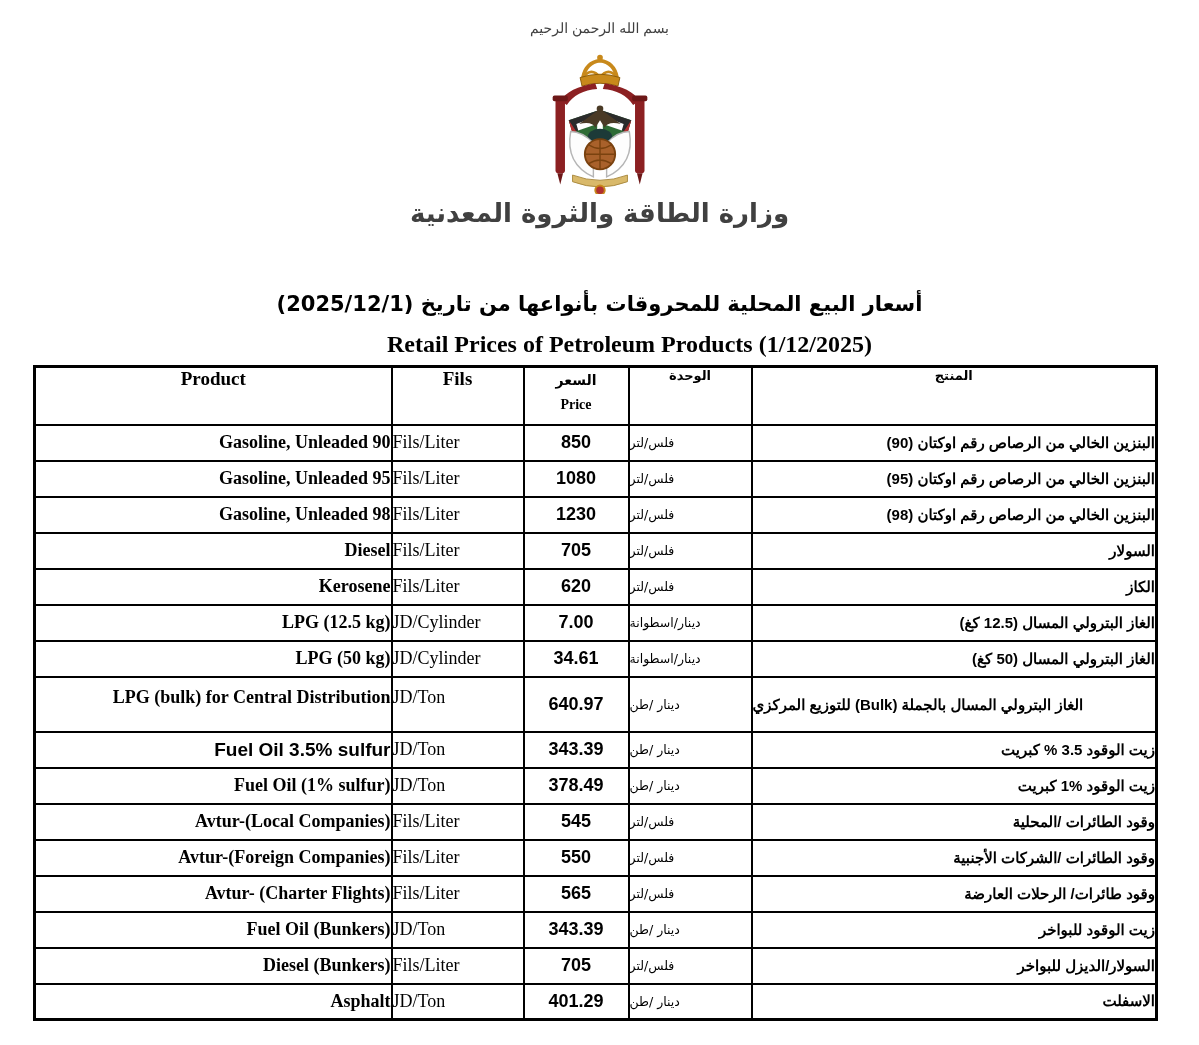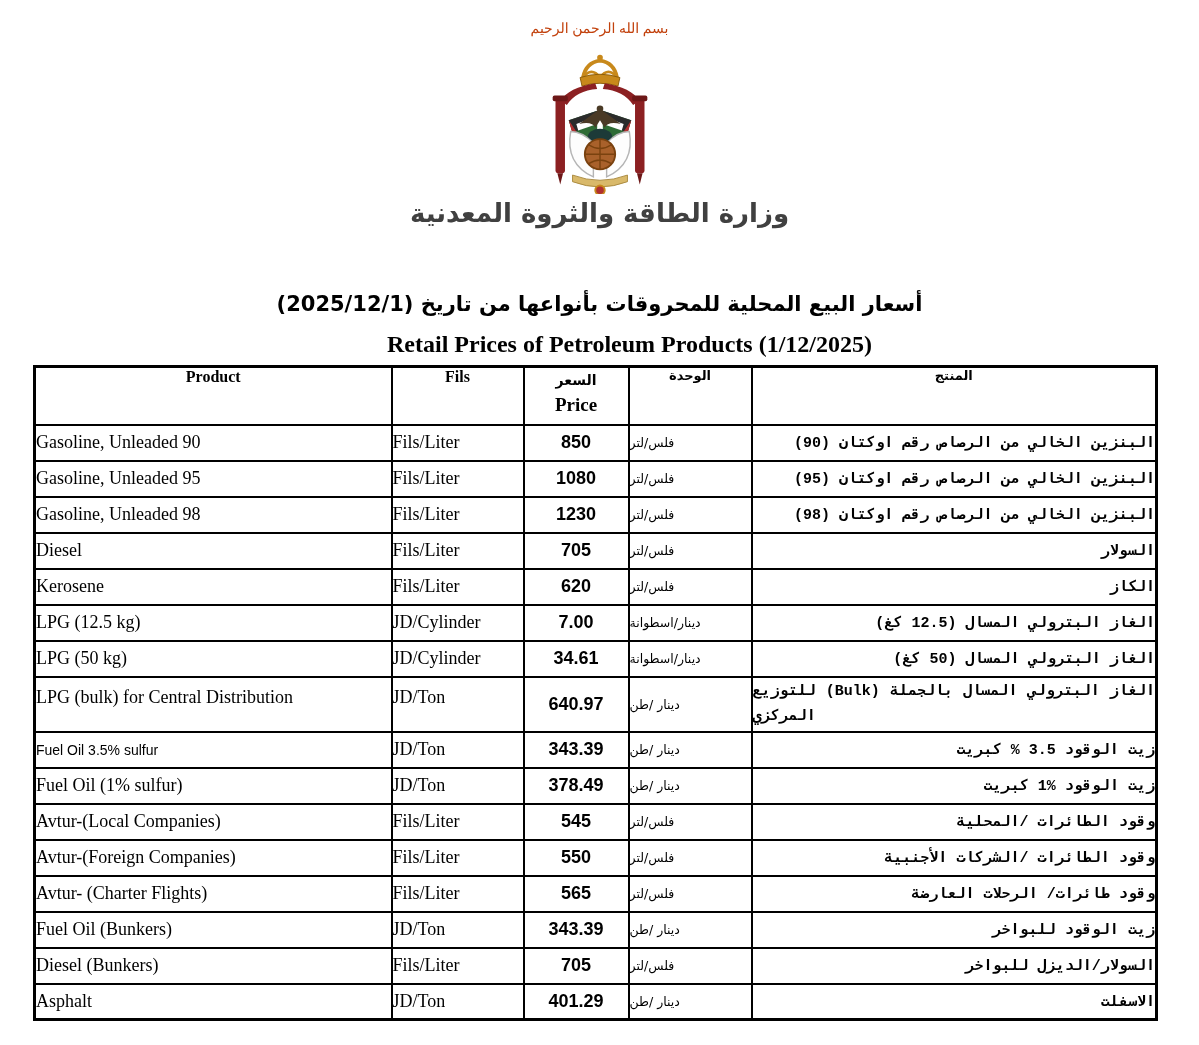--- a/index.html
+++ b/index.html
@@ -9,7 +9,7 @@
   }
   .bismillah{
     position:absolute;top:20px;left:0;width:100%;text-align:center;direction:rtl;
-    font-family:Liberation Serif, serif;font-size:14px;color:#c2410c;letter-spacing:1px;
+    font-family:Liberation Sans, sans-serif;font-size:14px;color:#404040;letter-spacing:1px;
   }
   .emblem{position:absolute;top:52px;left:50%;transform:translateX(-50%);}
   .ministry{

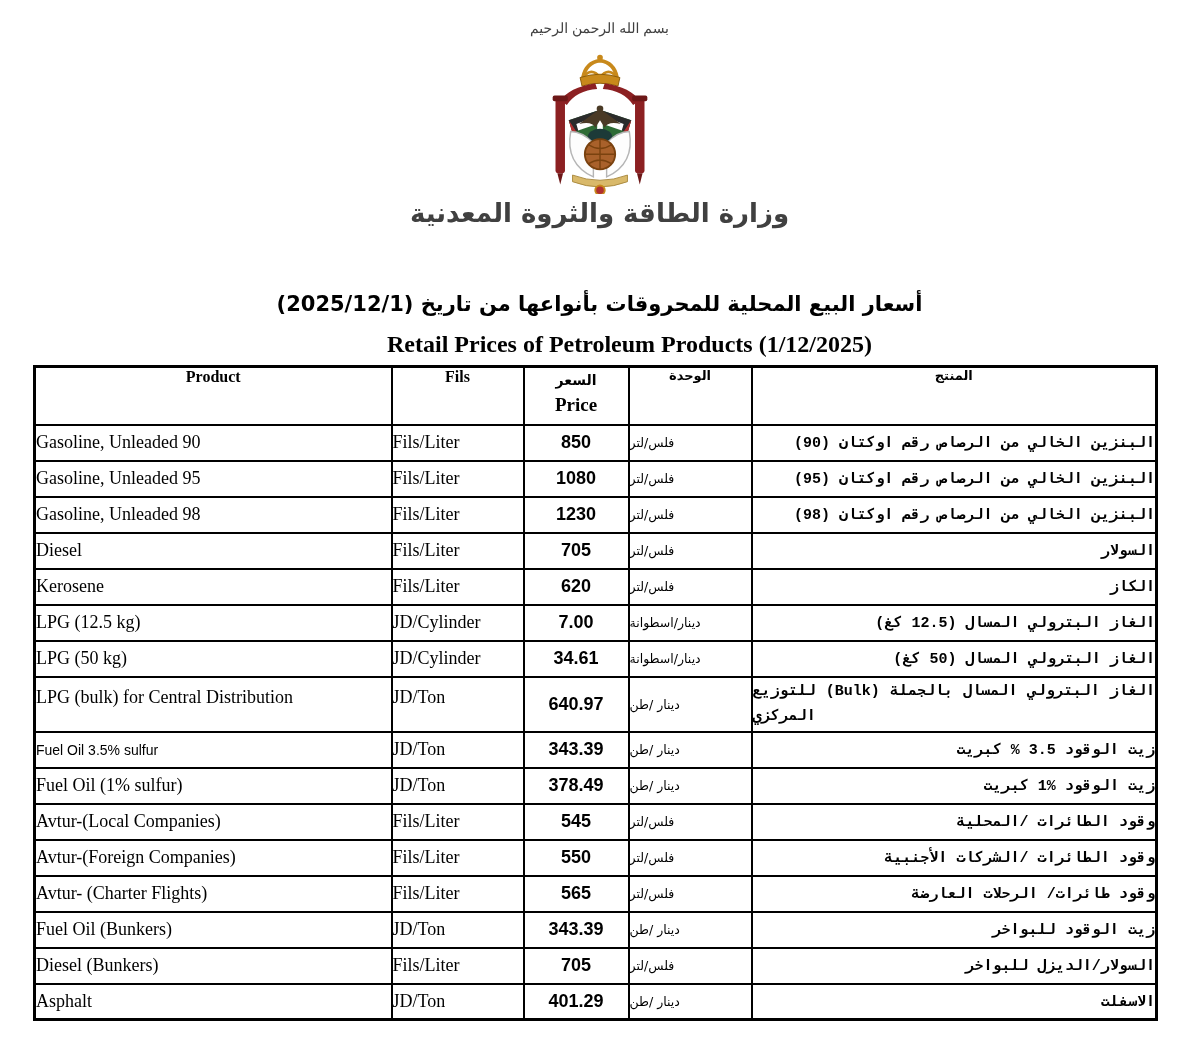--- a/index.html
+++ b/index.html
@@ -33,7 +33,7 @@
   table.prices td, table.prices th{border:2px solid #000;padding:0;overflow:hidden;}
   thead tr{height:58px;}
   thead th{vertical-align:top;font-weight:bold;text-align:center;}
-  th.h-product,th.h-unit{font-family:"Liberation Serif",serif;font-size:16px;padding-top:4px;}
+  th.h-product,th.h-unit{font-family:"Liberation Serif",serif;font-size:19px;padding-top:4px;}
   th.h-price .ar{font-family:"DejaVu Sans",sans-serif;font-size:14px;line-height:24px;direction:rtl;}
   th.h-price .en{font-family:"Liberation Serif",serif;font-size:19px;line-height:25px;}
   th.h-price{padding-top:3px;}

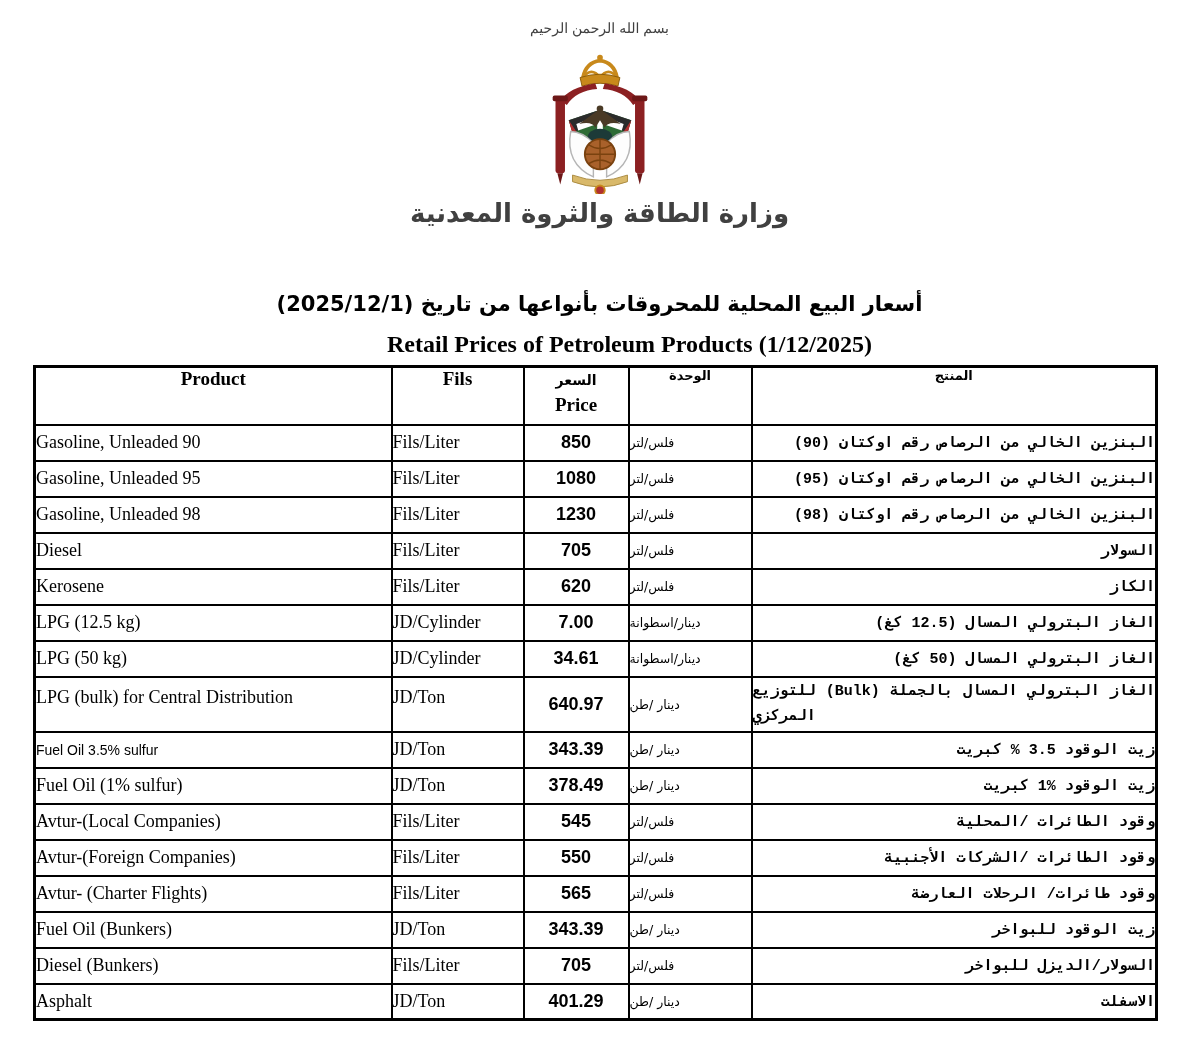--- a/index.html
+++ b/index.html
@@ -35,7 +35,7 @@
   thead th{vertical-align:top;font-weight:bold;text-align:center;}
   th.h-product,th.h-unit{font-family:"Liberation Serif",serif;font-size:19px;padding-top:4px;}
   th.h-price .ar{font-family:"DejaVu Sans",sans-serif;font-size:14px;line-height:24px;direction:rtl;}
-  th.h-price .en{font-family:"Liberation Serif",serif;font-size:19px;line-height:25px;}
+  th.h-price .en{font-family:"Liberation Serif",serif;font-size:14px;line-height:25px;}
   th.h-price{padding-top:3px;}
   th.h-unitar,th.h-prodar{
     font-family:"DejaVu Sans",sans-serif;font-size:13px;direction:rtl;padding-top:9px;

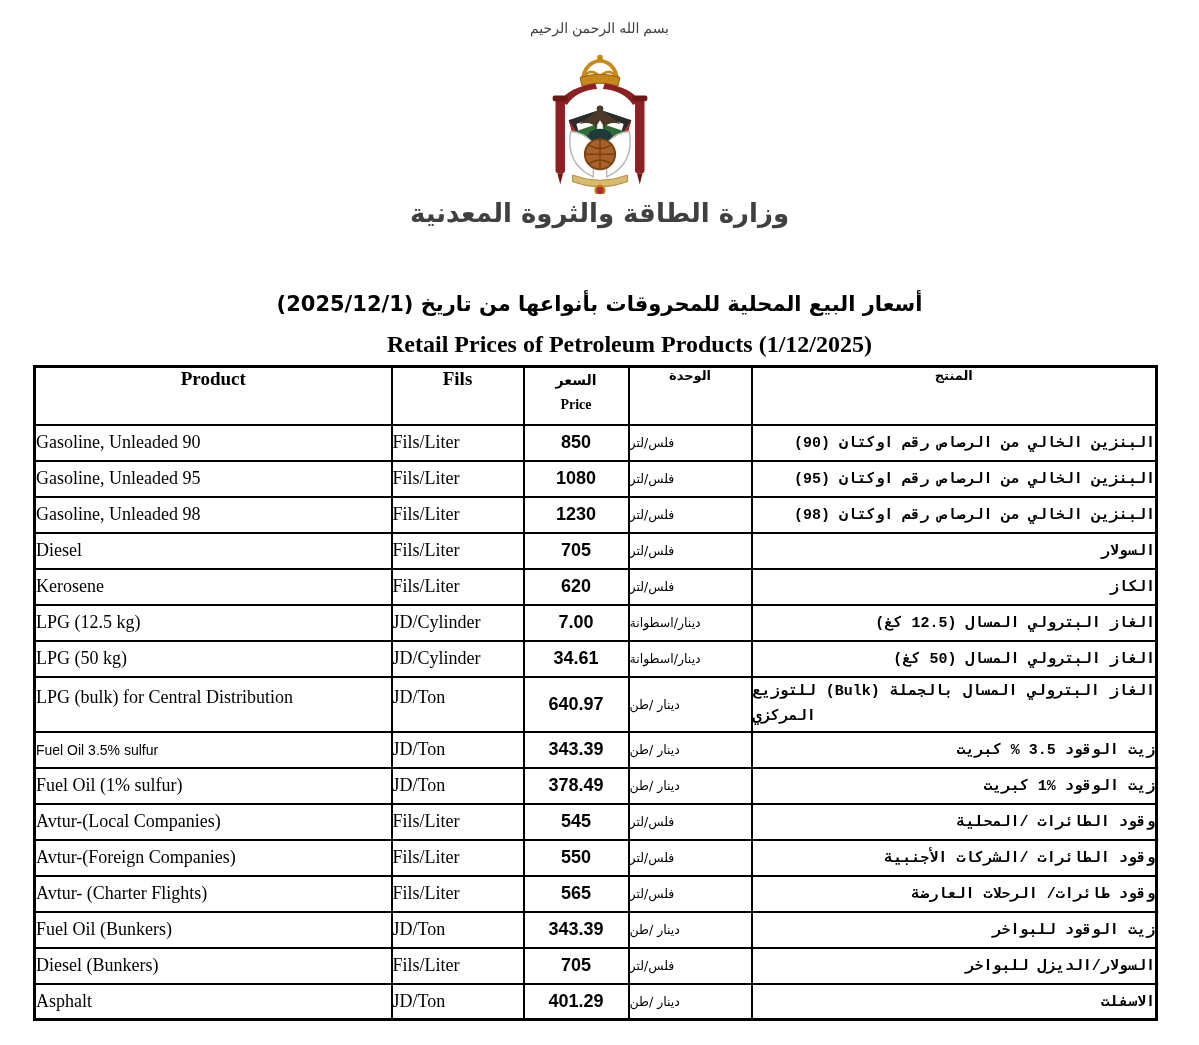--- a/index.html
+++ b/index.html
@@ -43,8 +43,8 @@
   tbody tr{height:36px;}
   tbody tr.tall{height:55px;}
   td.c-product{
-    font-family:"Liberation Serif",serif;font-weight:normal;font-size:18px;
-    text-align:left;padding-left:6px;vertical-align:middle;
+    font-family:"Liberation Serif",serif;font-weight:bold;font-size:18px;
+    text-align:right;padding-left:6px;vertical-align:middle;
   }
   tr.sans td.c-product{font-family:"Liberation Sans",sans-serif;font-size:14px;}
   td.c-unit{font-family:Liberation Serif, serif;font-size:18px;text-align:left;padding-left:8px;vertical-align:middle;}

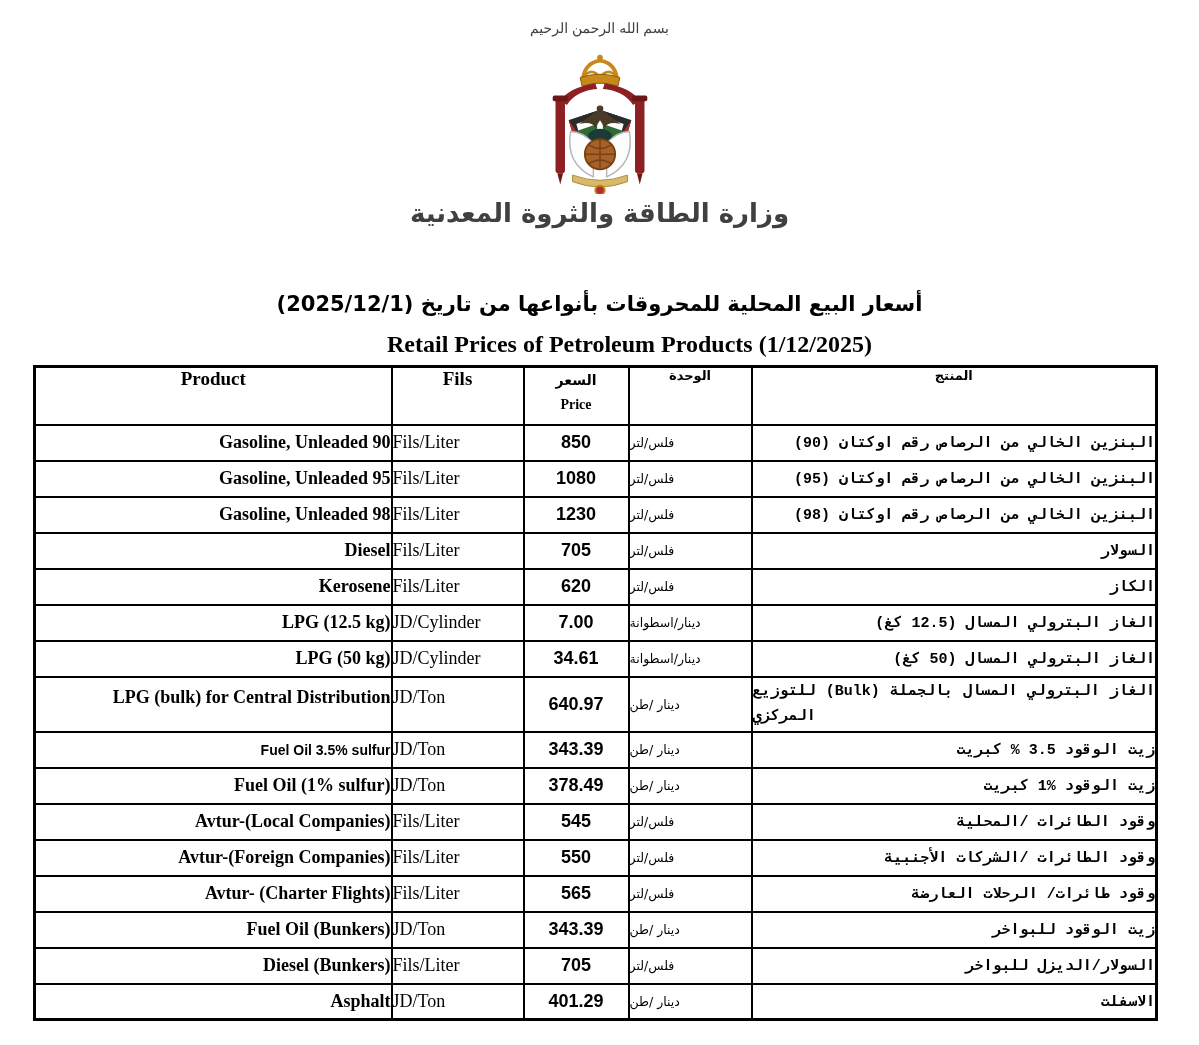--- a/index.html
+++ b/index.html
@@ -51,7 +51,7 @@
   td.c-price{font-family:"Liberation Sans",sans-serif;font-weight:bold;font-size:18px;text-align:center;vertical-align:middle;}
   td.c-unitar{font-family:"DejaVu Sans",sans-serif;font-size:12.5px;text-align:left;direction:rtl;vertical-align:middle;}
   td.c-prodar{
-    font-family:Liberation Mono, monospace;font-weight:bold;font-size:15px;
+    font-family:Liberation Sans, sans-serif;font-weight:bold;font-size:15px;
     direction:rtl;text-align:right;padding:0 10px;vertical-align:middle;
   }
   tr.tall td.c-product, tr.tall td.c-unit{vertical-align:top;padding-top:9px;}

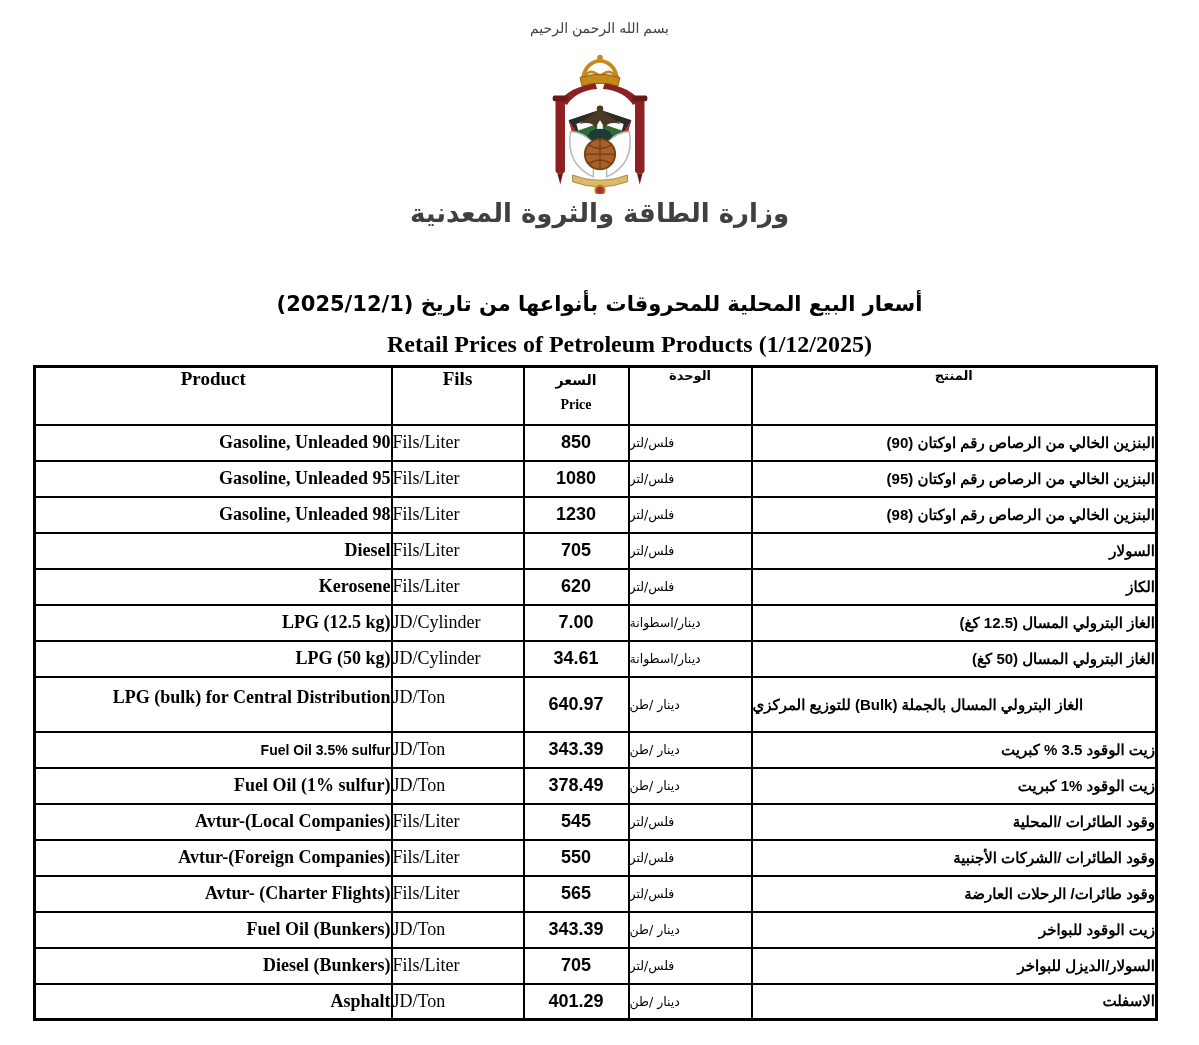--- a/index.html
+++ b/index.html
@@ -46,7 +46,7 @@
     font-family:"Liberation Serif",serif;font-weight:bold;font-size:18px;
     text-align:right;padding-left:6px;vertical-align:middle;
   }
-  tr.sans td.c-product{font-family:"Liberation Sans",sans-serif;font-size:14px;}
+  tr.sans td.c-product{font-family:"Liberation Sans",sans-serif;font-size:19px;}
   td.c-unit{font-family:Liberation Serif, serif;font-size:18px;text-align:left;padding-left:8px;vertical-align:middle;}
   td.c-price{font-family:"Liberation Sans",sans-serif;font-weight:bold;font-size:18px;text-align:center;vertical-align:middle;}
   td.c-unitar{font-family:"DejaVu Sans",sans-serif;font-size:12.5px;text-align:left;direction:rtl;vertical-align:middle;}

